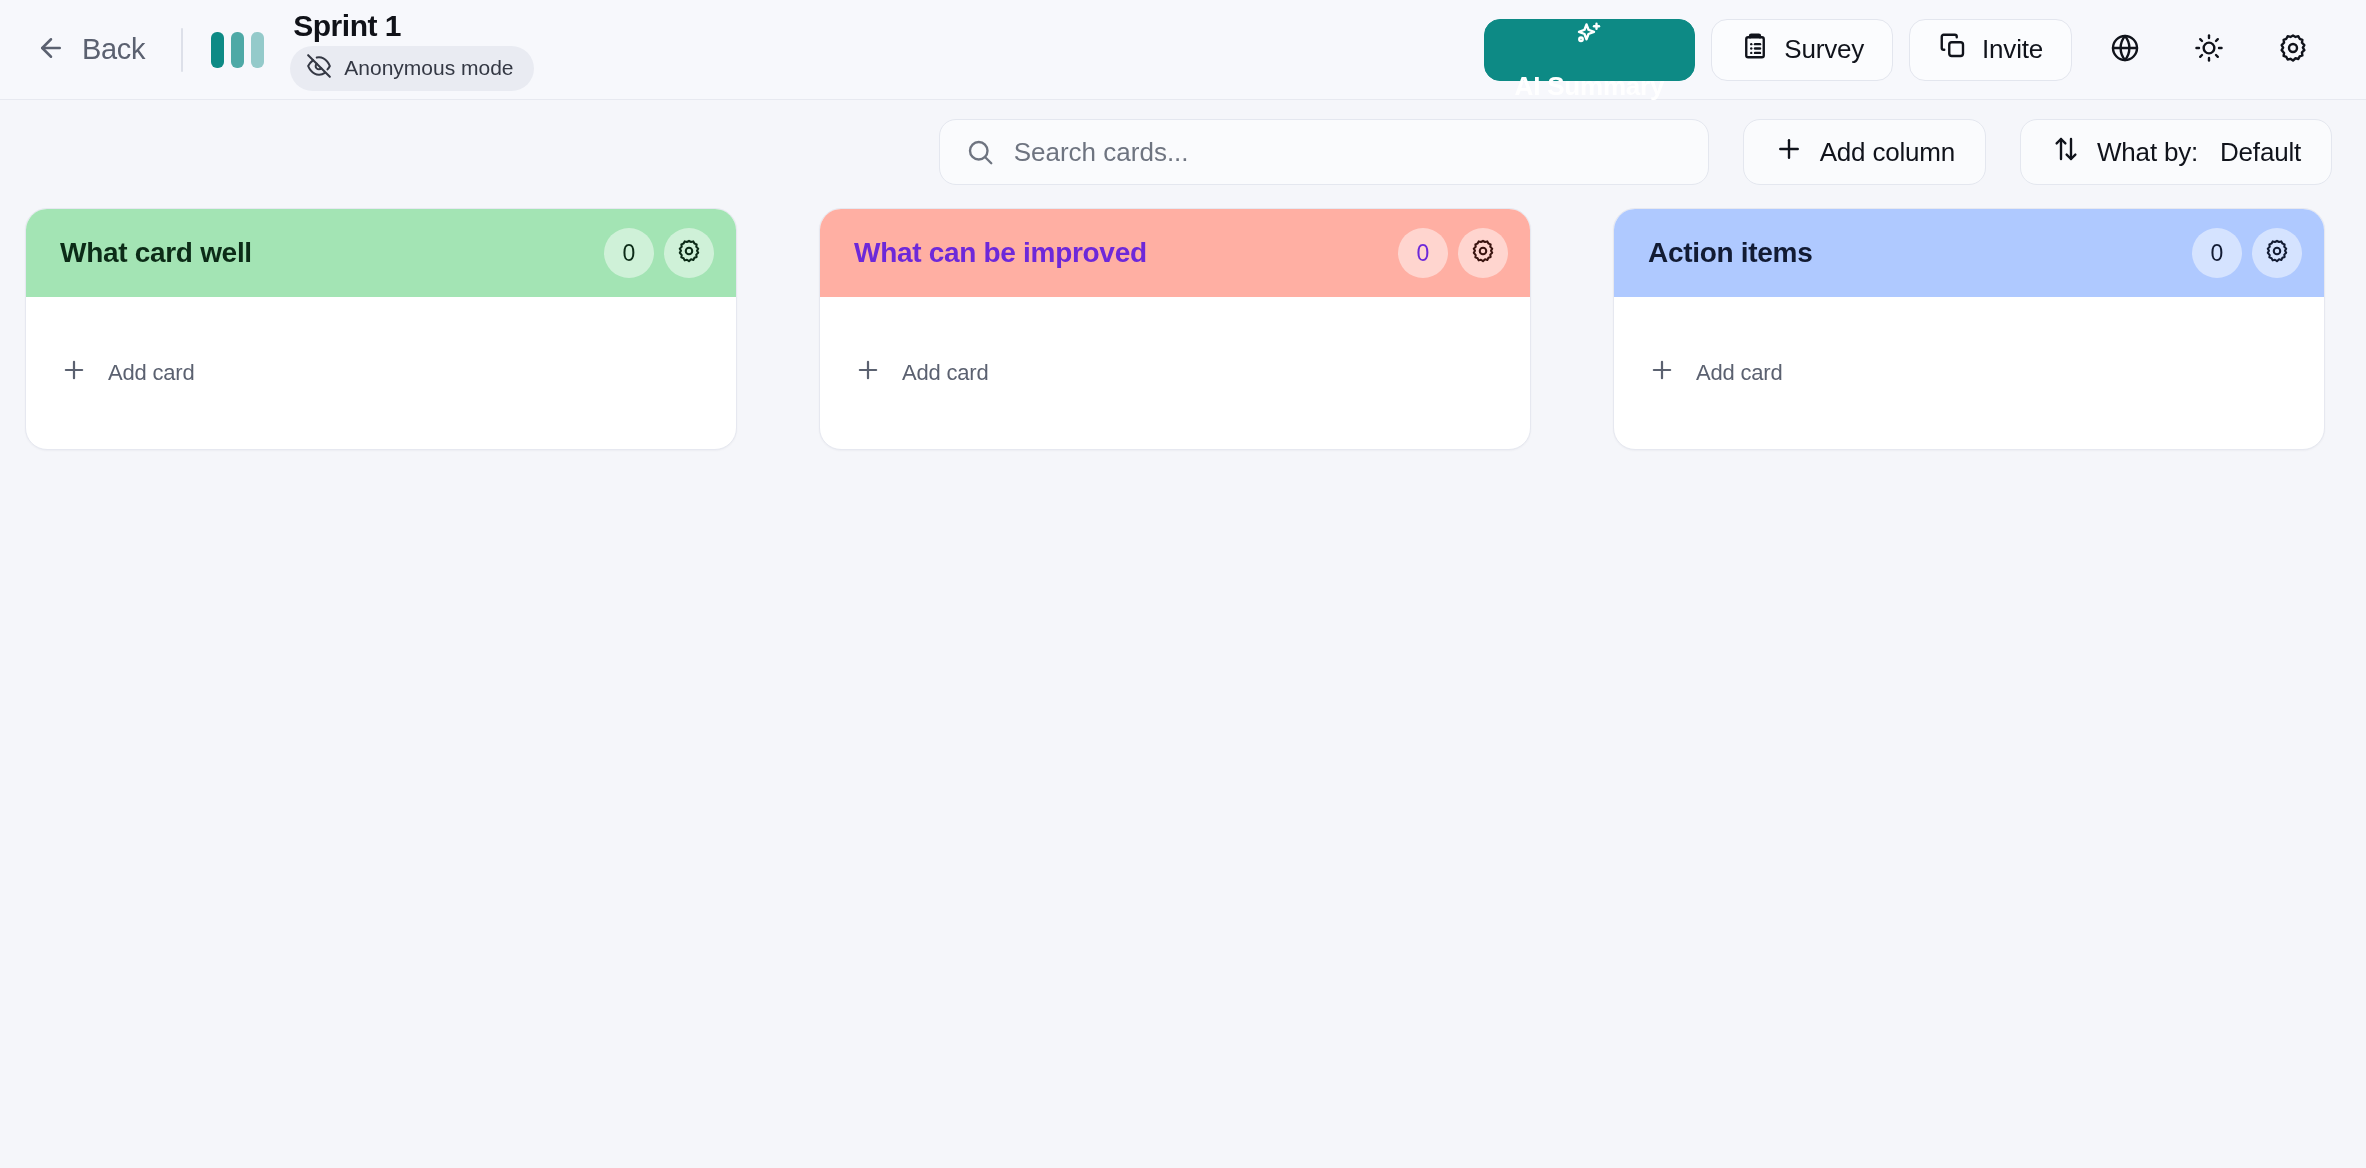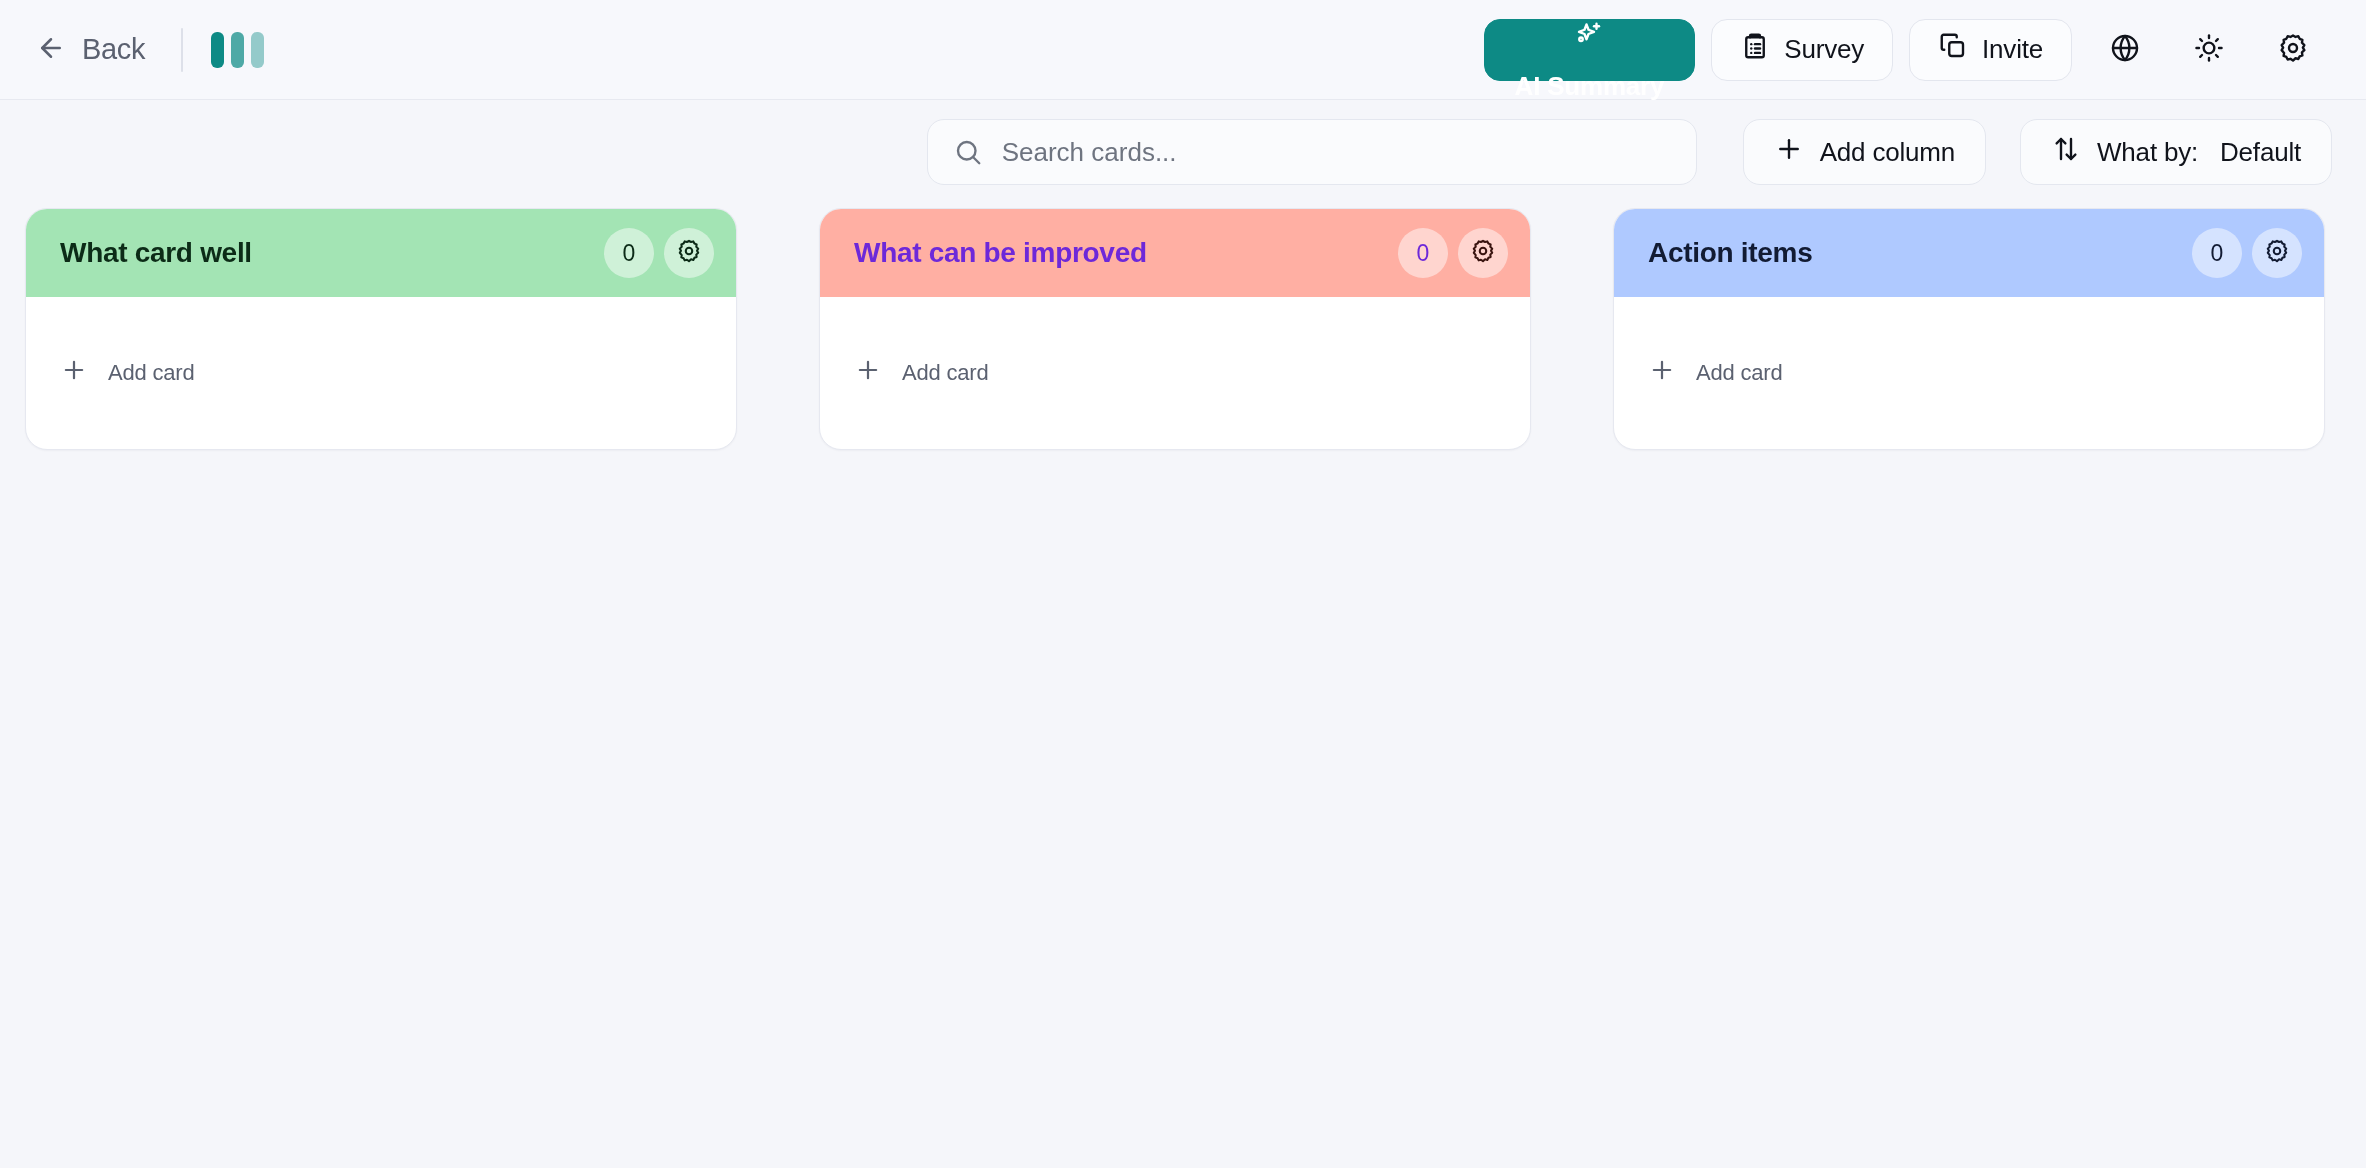--- a/index.html
+++ b/index.html
@@ -303,6 +303,20 @@
       <span class="bar"></span>
     </div>
 
+    <div class="title-block">
+      <div class="board-title">Sprint 1</div>
+      <div class="anon-pill">
+        <span>
+          <svg width="26" height="26" viewBox="0 0 24 24" fill="none" stroke="#343844" stroke-width="1.9" stroke-linecap="round" stroke-linejoin="round">
+            <path d="M9.9 4.24A9.12 9.12 0 0 1 12 4c7 0 10 8 10 8a18.5 18.5 0 0 1-2.16 3.19"></path>
+            <path d="M6.61 6.61A18.15 18.15 0 0 0 2 12s3 8 10 8a9.12 9.12 0 0 0 5.39-1.61"></path>
+            <path d="M14.12 14.12a3 3 0 1 1-4.24-4.24"></path>
+            <path d="M2 2l20 20"></path>
+          </svg>
+        </span>
+        <span>Anonymous mode</span>
+      </div>
+    </div>
   </div>
 
   <div class="header-right">

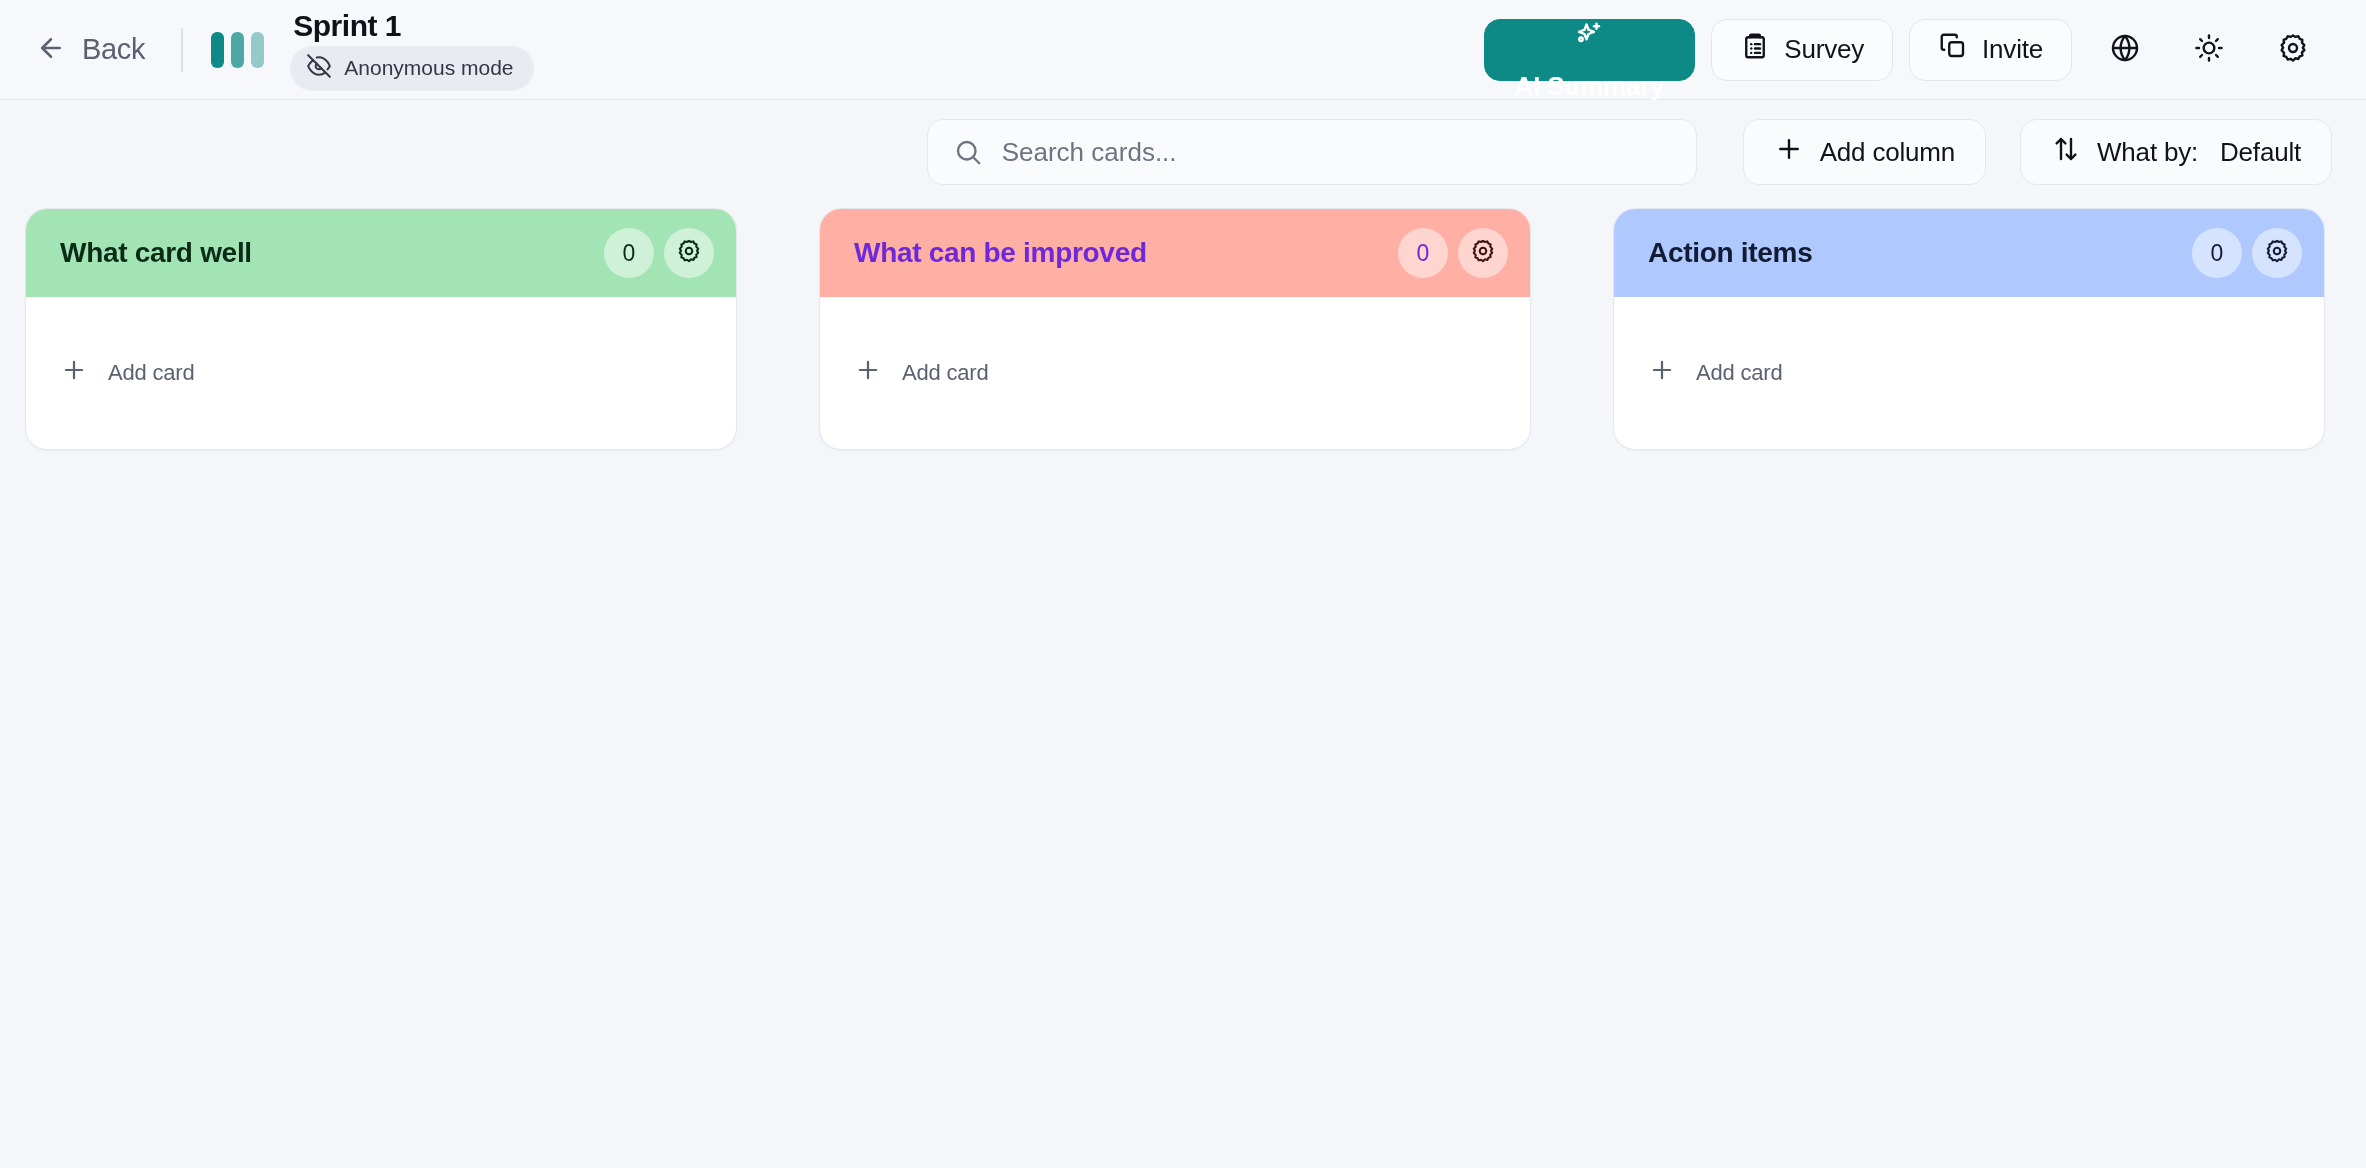--- a/index.html
+++ b/index.html
@@ -156,7 +156,7 @@
   .search-wrap {
     position: relative;
     width: 770px;
-    margin-right: 12px;
+    margin-right: 0;
   }
   .search-input {
     width: 100%;

